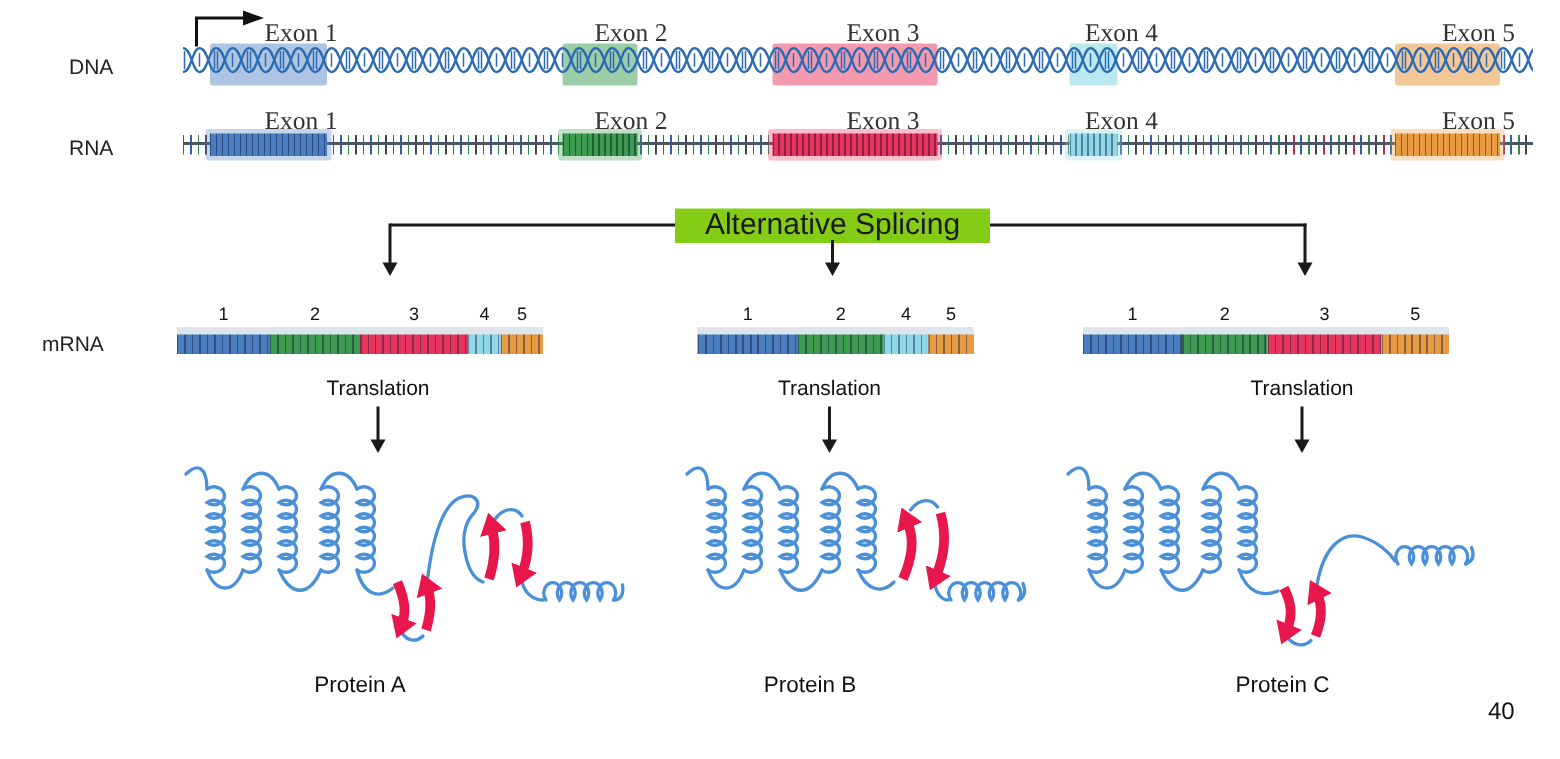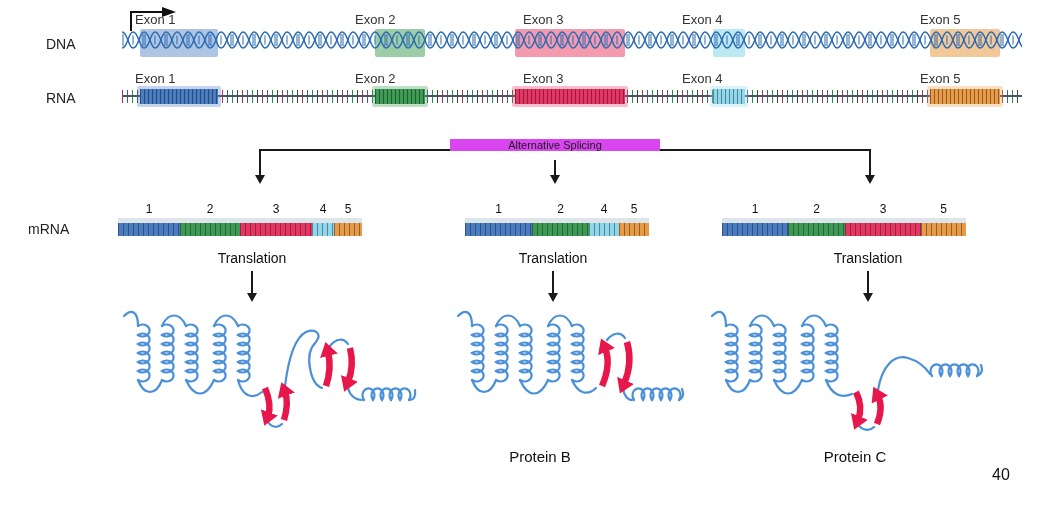--- a/index.html
+++ b/index.html
@@ -7,7 +7,7 @@
   .canvas { position:relative; width:1040px; height:506px; background:#ffffff; overflow:hidden; }
 
   .row-label { position:absolute; font-size:14px; color:#222; }
-  .exon-label { position:absolute; width:90px; text-align:left; font-size:13px; color:#333; }
+  .exon-label { position:absolute; width:90px; text-align:right; font-size:17px; color:#333;font-family:Liberation Serif, serif; }
 
   .hline { position:absolute; height:2px; background:#1a1a1a; }
   .vline { position:absolute; width:2px; background:#1a1a1a; }

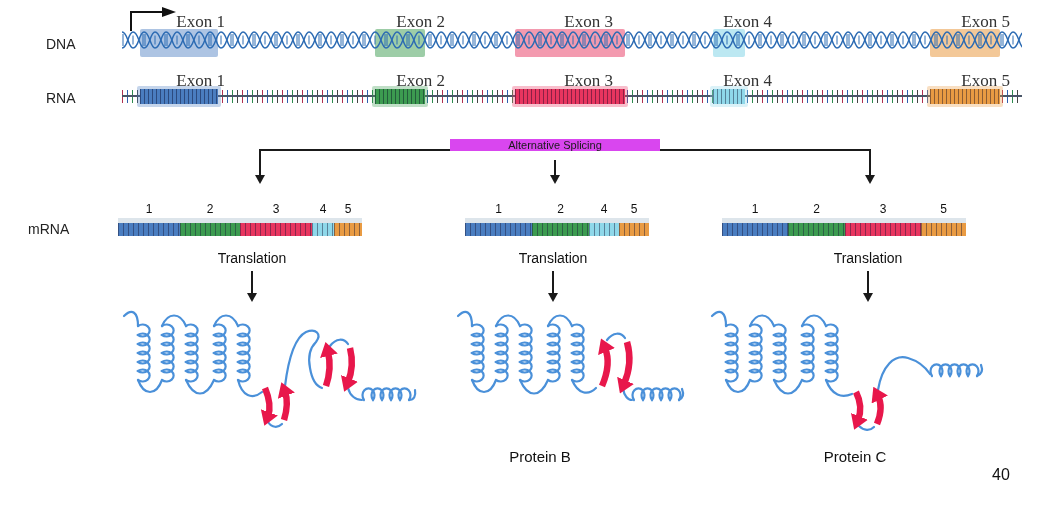--- a/index.html
+++ b/index.html
@@ -15,7 +15,7 @@
     border-left:5px solid transparent; border-right:5px solid transparent;
     border-top:9px solid #1a1a1a; }
   .splicing-text { position:absolute; left:450px; top:139px; width:210px; text-align:center;
-    font-size:11px; color:#1a1a1a; background:#d946ef; }
+    font-size:20px; color:#1a1a1a; background:#84cc16; }
 
   
   .rna-strip { position:absolute; left:122px; top:90px; width:900px; height:13px;

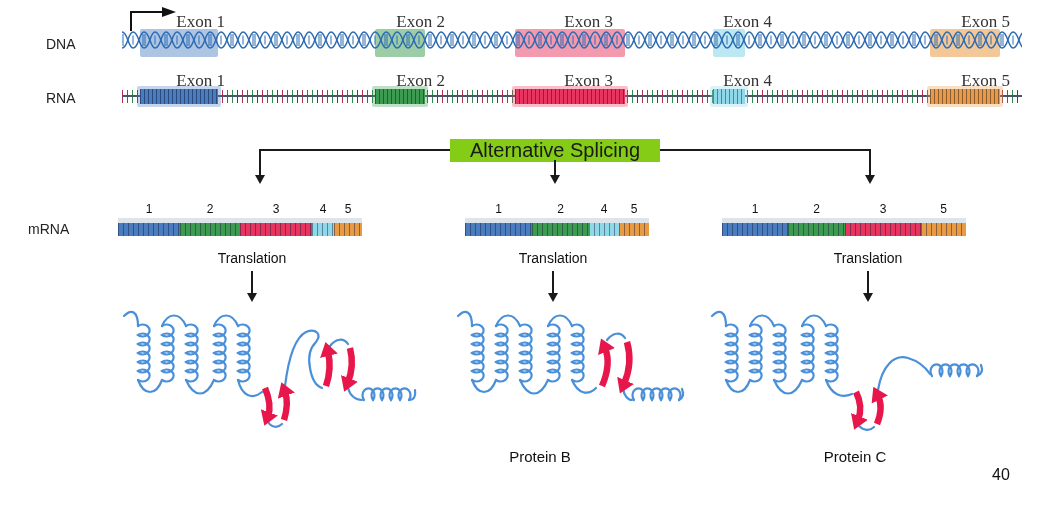--- a/index.html
+++ b/index.html
@@ -272,6 +272,7 @@
     </g>
   </svg>
 
+  <span class="protein-label" style="left:170px;">Protein A</span>
   <span class="protein-label" style="left:470px;">Protein B</span>
   <span class="protein-label" style="left:785px;">Protein C</span>
 

